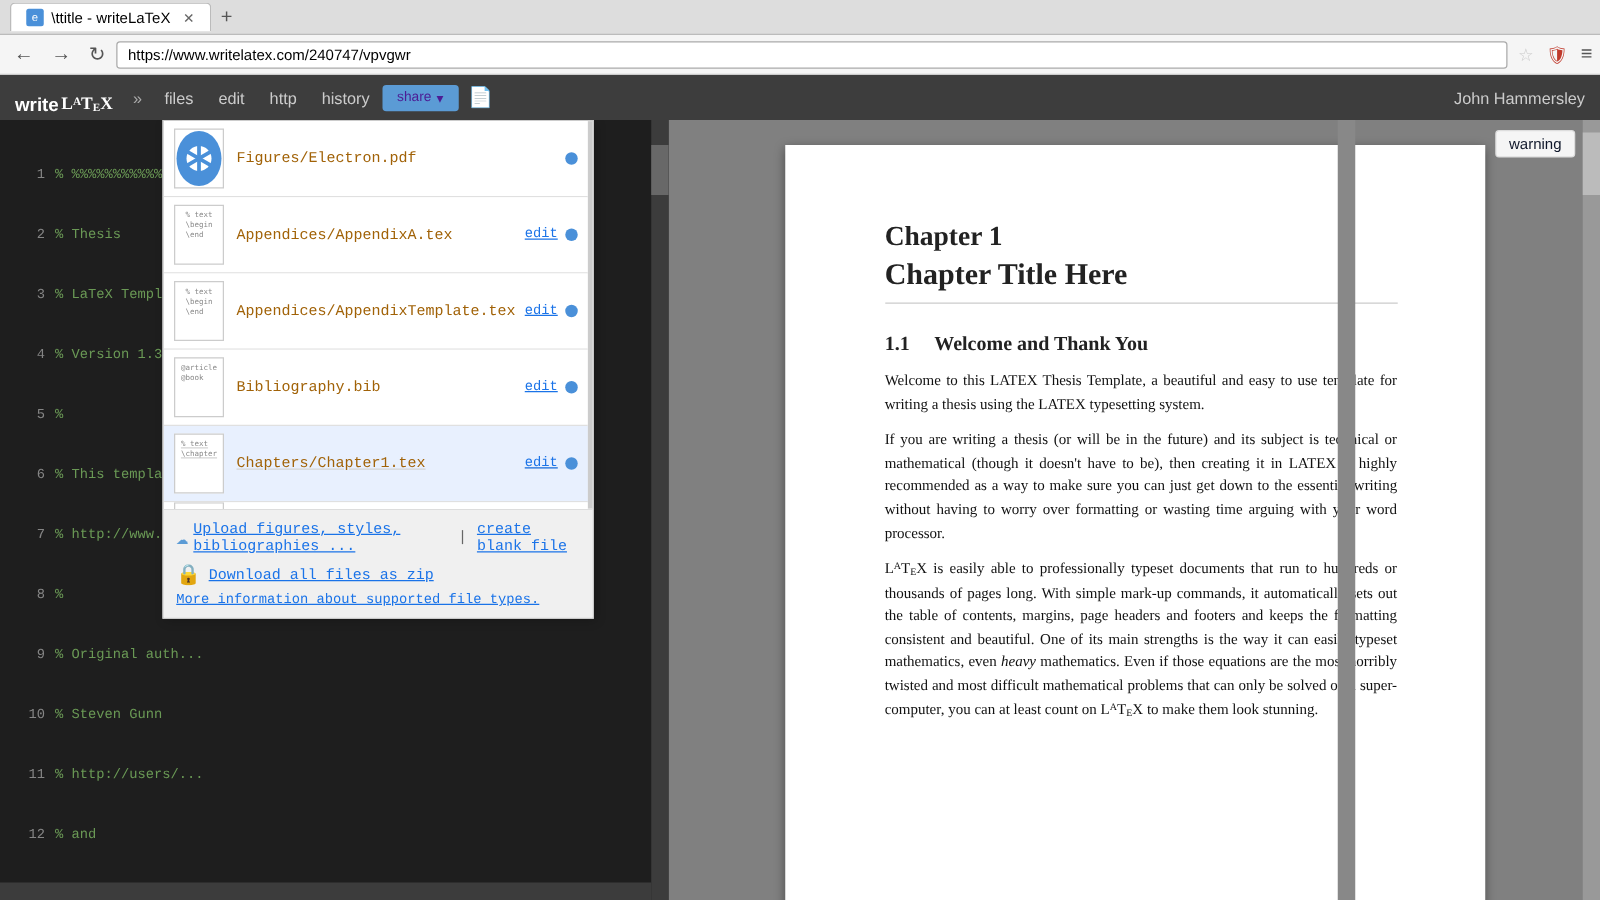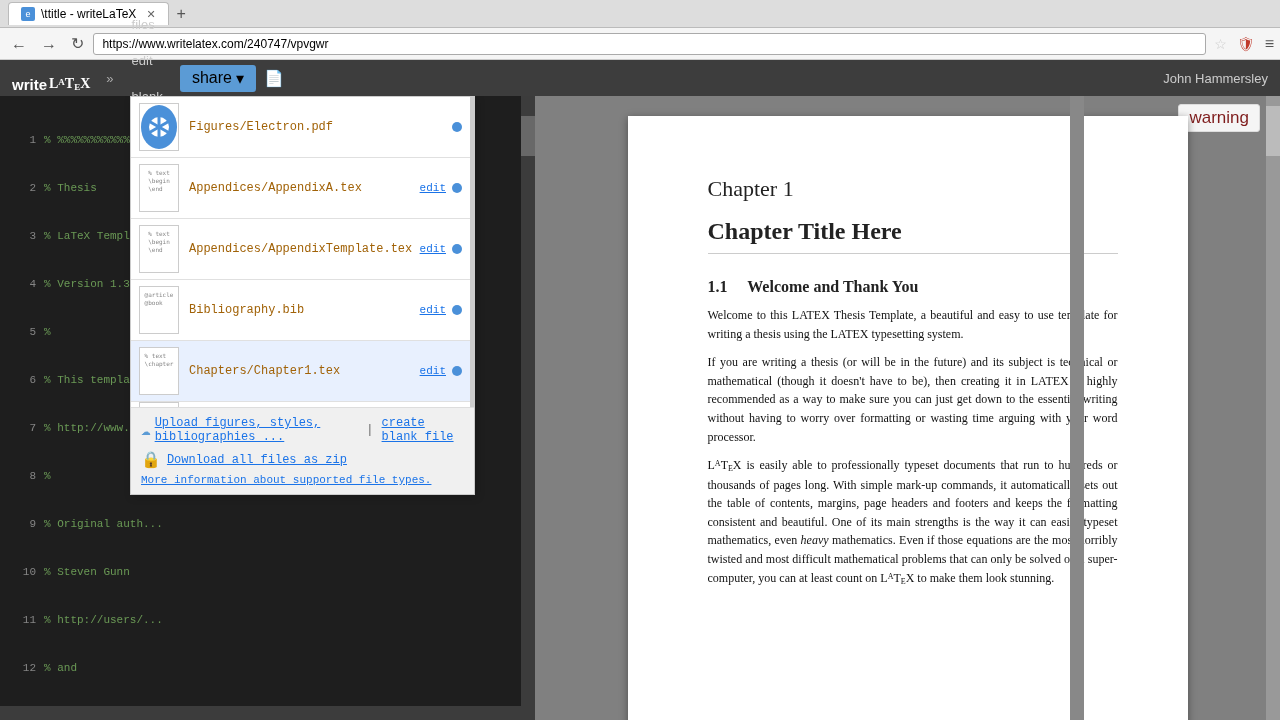--- a/index.html
+++ b/index.html
@@ -75,7 +75,7 @@
     .logo-write { color: white; font-size: 15px; }
     .logo-latex { color: white; font-size: 14px; font-family: serif; }
     .logo-arrow { color: #aaa; margin: 0 8px; }
-    .app-nav { display: flex; align-items: flex-start; gap: 0; flex-direction: column; }
+    .app-nav { display: flex; align-items: flex-start; gap: 0; }
     .app-nav-item {
       color: #ccc;
       padding: 0 10px;

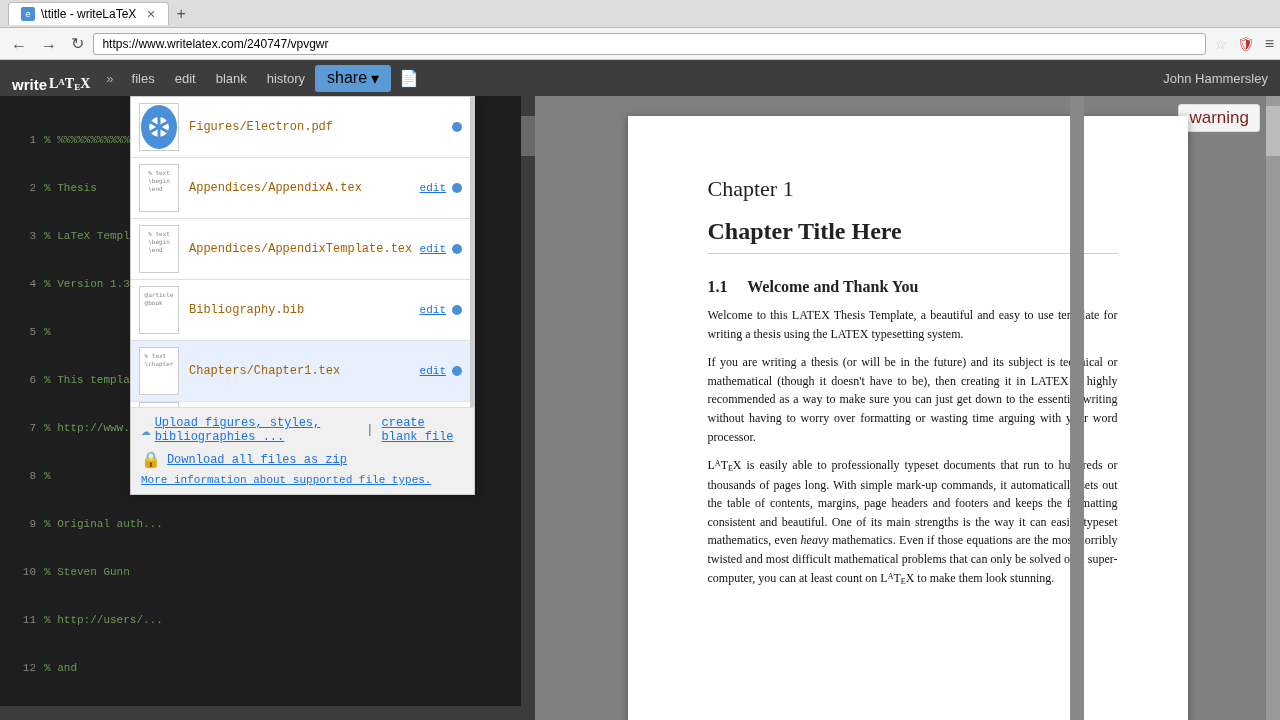--- a/index.html
+++ b/index.html
@@ -325,7 +325,7 @@
   <div class="app-nav">
     <div class="app-nav-item">files</div>
     <div class="app-nav-item">edit</div>
-    <div class="app-nav-item">blank</div>
+    <div class="app-nav-item">http</div>
     <div class="app-nav-item">history</div>
   </div>
   <button class="share-btn">

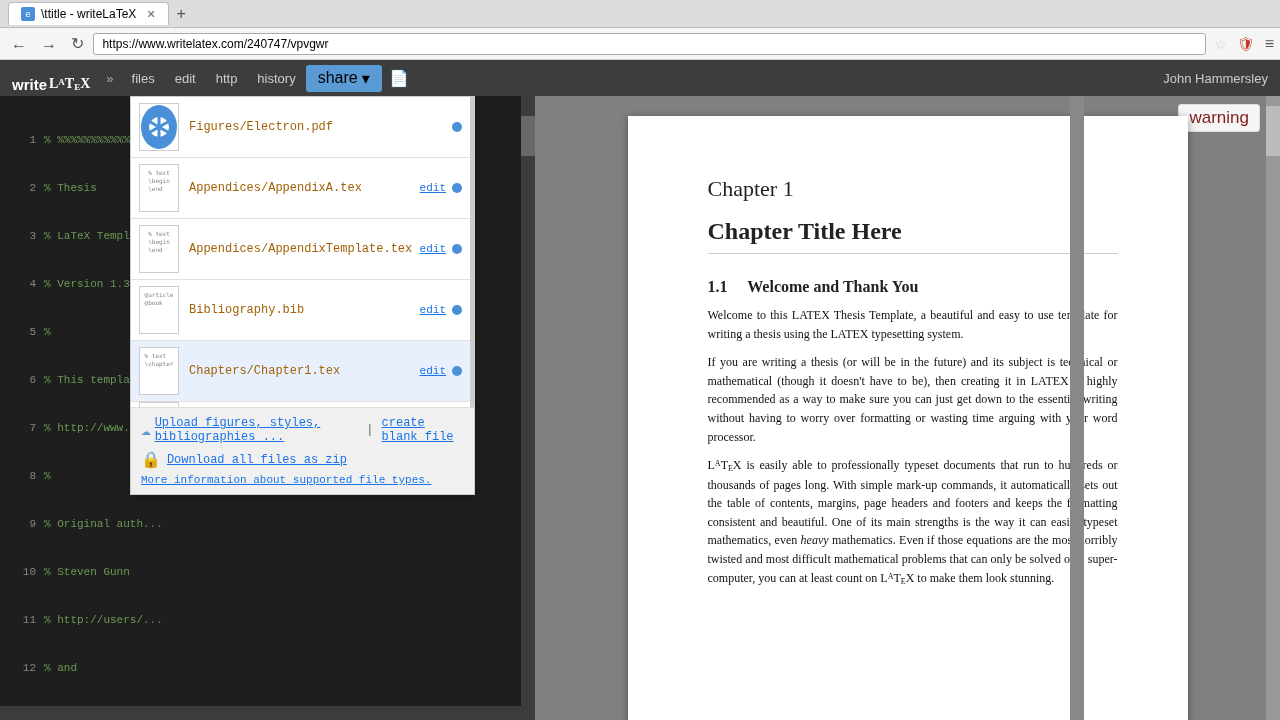--- a/index.html
+++ b/index.html
@@ -87,11 +87,11 @@
     }
     .share-btn {
       background: #5b9bd5;
-      color: #000000;
+      color: #4c1d95;
       border: none;
       padding: 4px 12px;
       border-radius: 3px;
-      font-size: 16px;
+      font-size: 11px;
       cursor: pointer;
       display: flex;
       align-items: center;

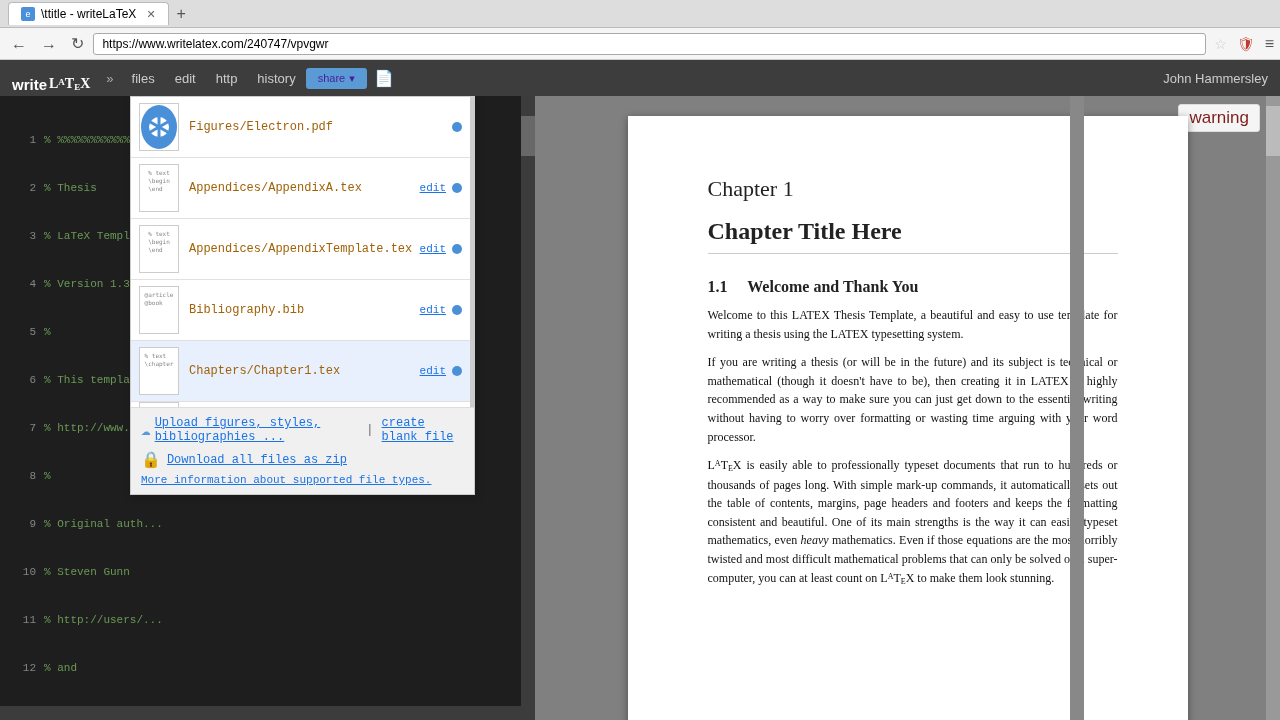--- a/index.html
+++ b/index.html
@@ -224,8 +224,8 @@
       background: #f5f5f5;
       border: 1px solid #ddd;
       padding: 3px 10px;
-      font-size: 17px;
-      color: #7f1d1d;
+      font-size: 12px;
+      color: #0f172a;
       border-radius: 3px;
     }
 

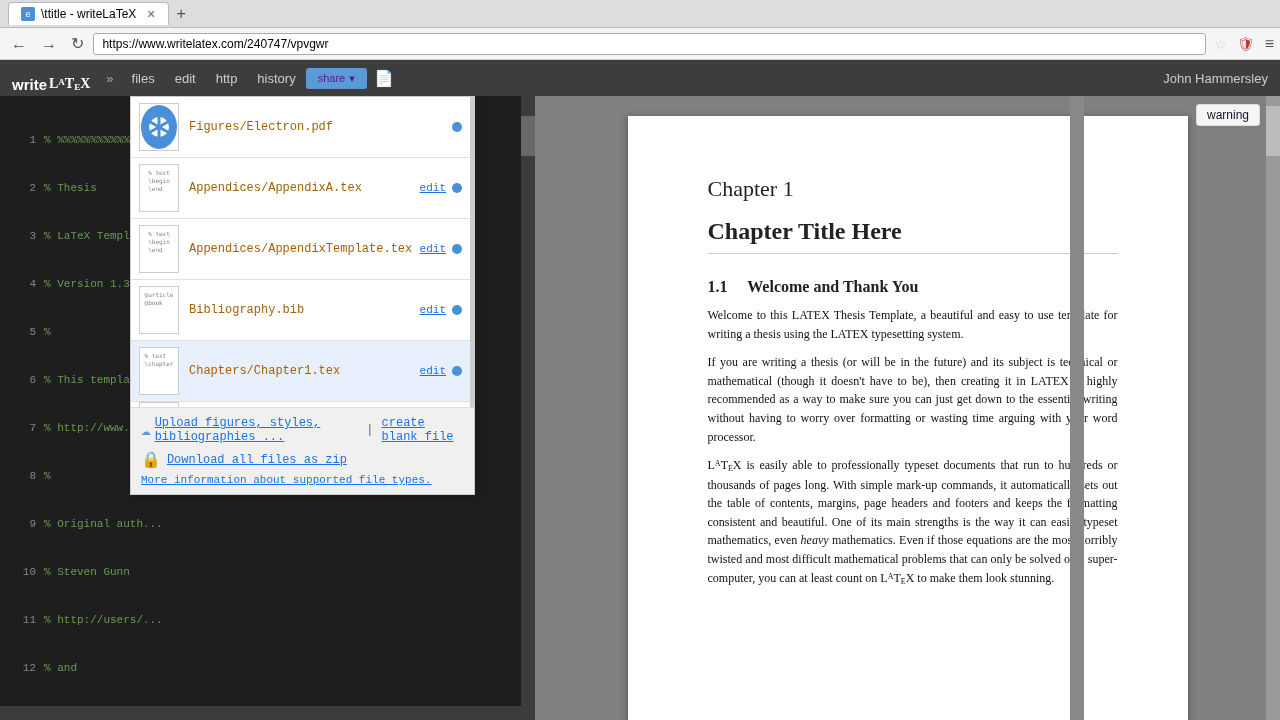--- a/index.html
+++ b/index.html
@@ -243,8 +243,8 @@
     .chapter-num {
       font-size: 22px;
       color: #222;
-      margin-bottom: 16px;
-      font-weight: normal;
+      margin-bottom: 5px;
+      font-weight: bold;
     }
     .chapter-title {
       font-size: 24px;

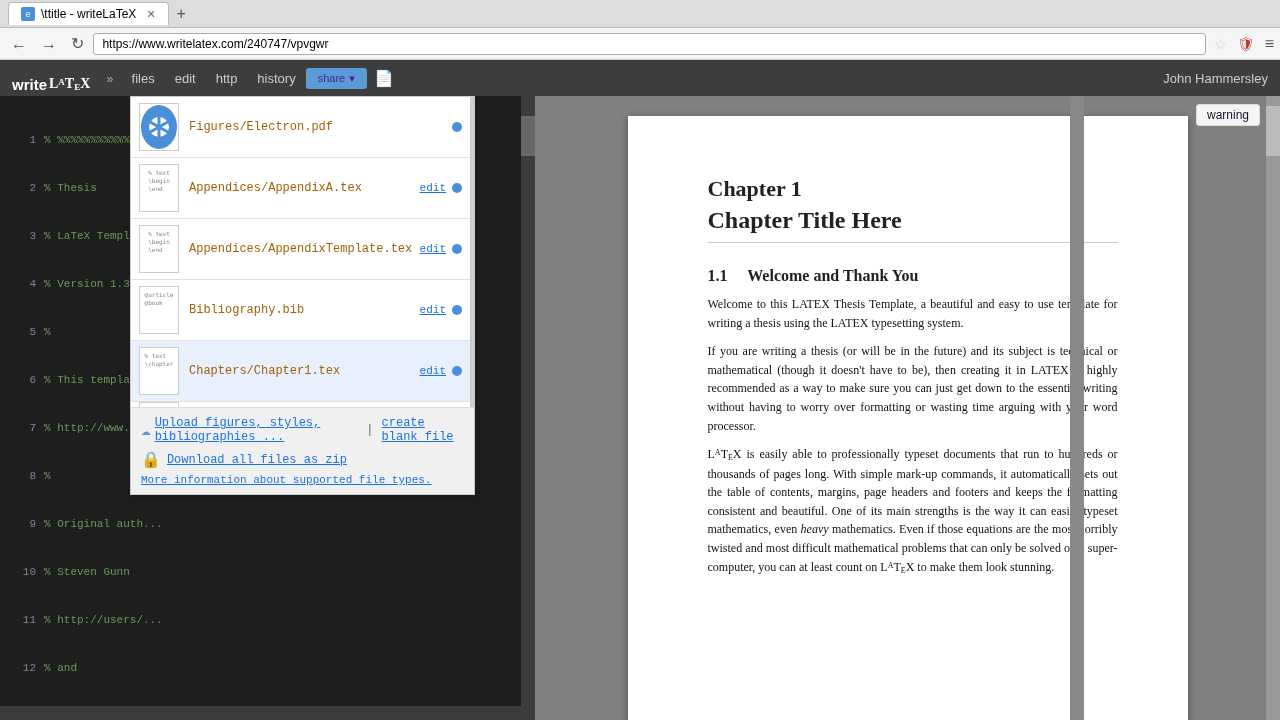--- a/index.html
+++ b/index.html
@@ -458,7 +458,7 @@
           <span class="file-dot"></span>
         </div>
 
-        <div class="file-item" style="background:#e8f0fe;">
+        <div class="file-item" style="background:#e8f0fe;text-decoration:underline;">
           <div class="file-thumb file-thumb-tex">
             <div style="font-size:6px;color:#888;line-height:1.3;padding:2px;">
               <div>% text</div>

